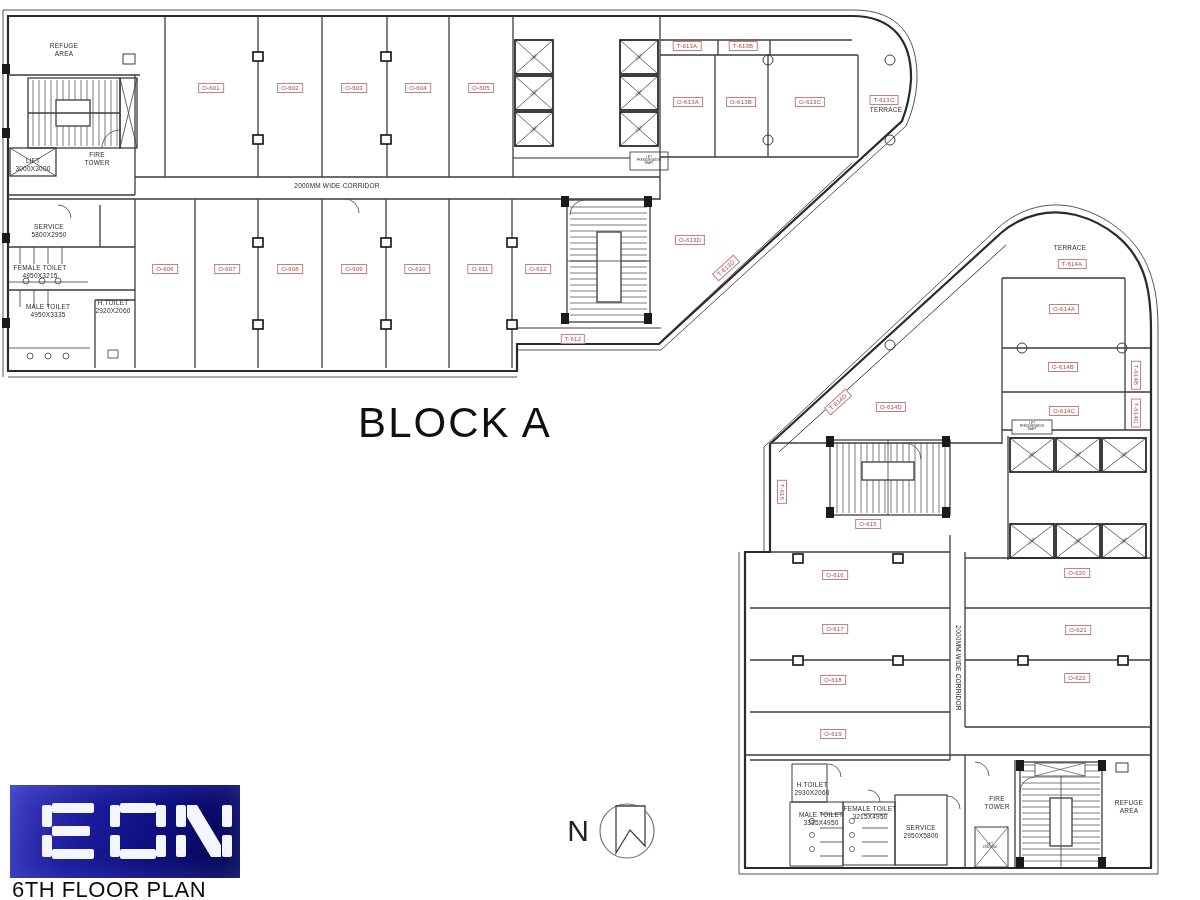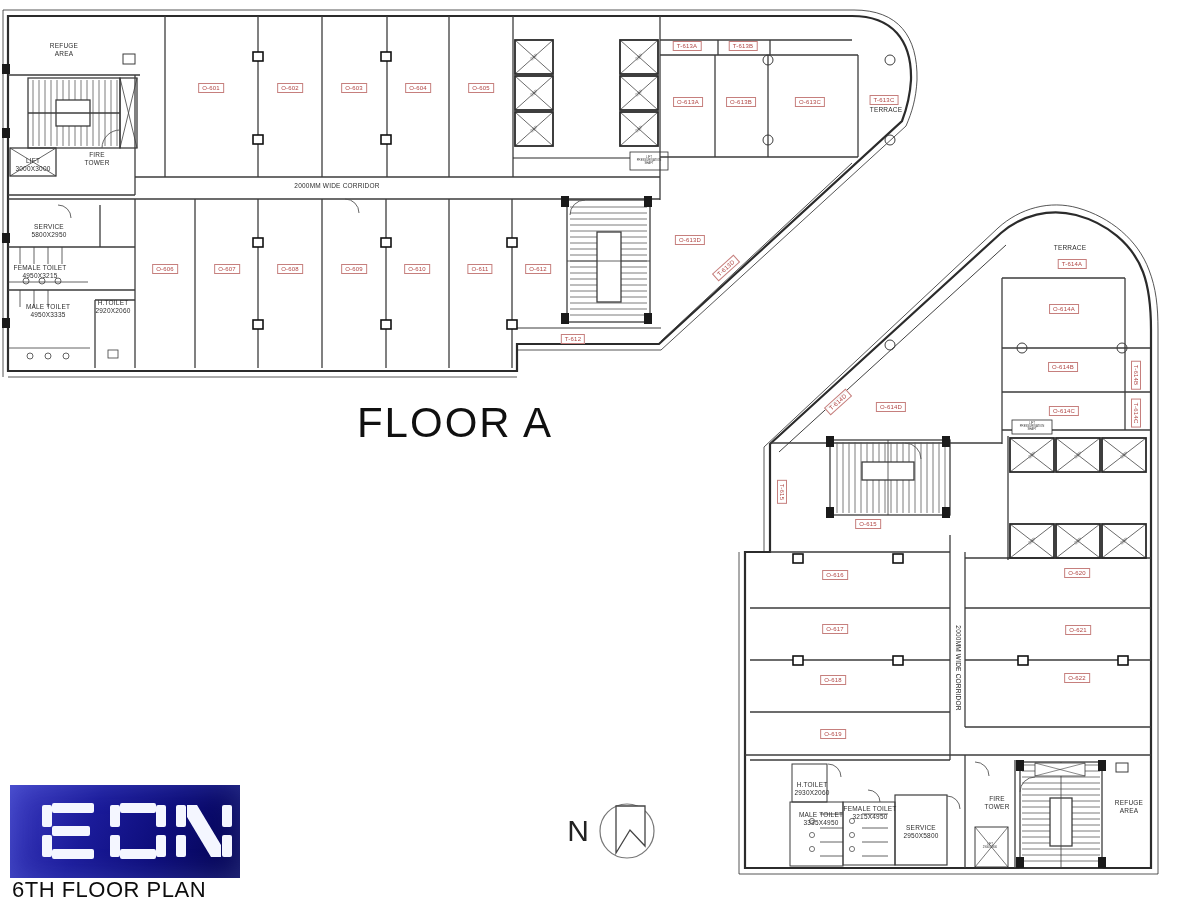--- a/index.html
+++ b/index.html
@@ -336,7 +336,7 @@
 2900X2900</div>
 </div>
 
-<div class="block-title">FLOOR A</div>
+<div class="block-title">BLOCK A</div>
 <div class="north-n">N</div>
 
 <div id="logo">

